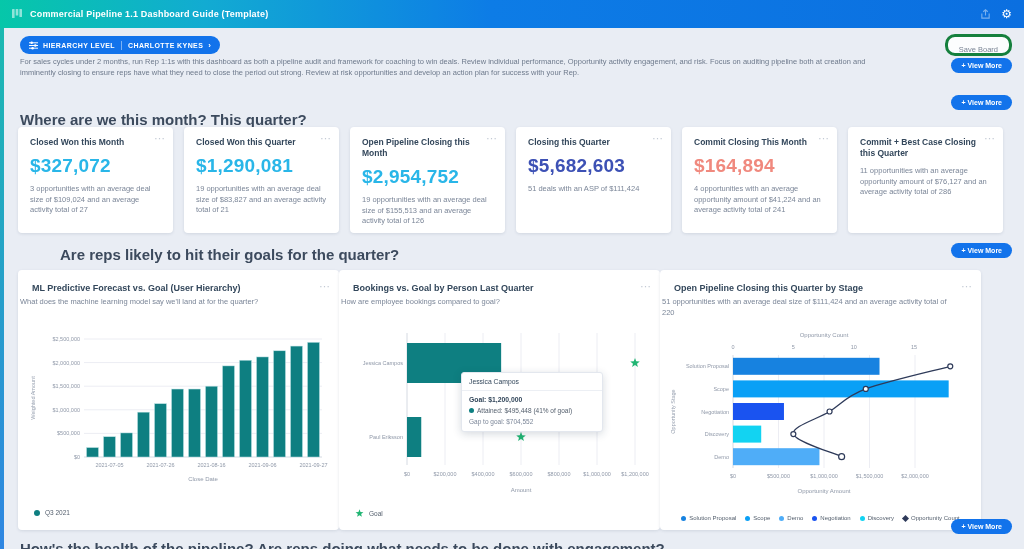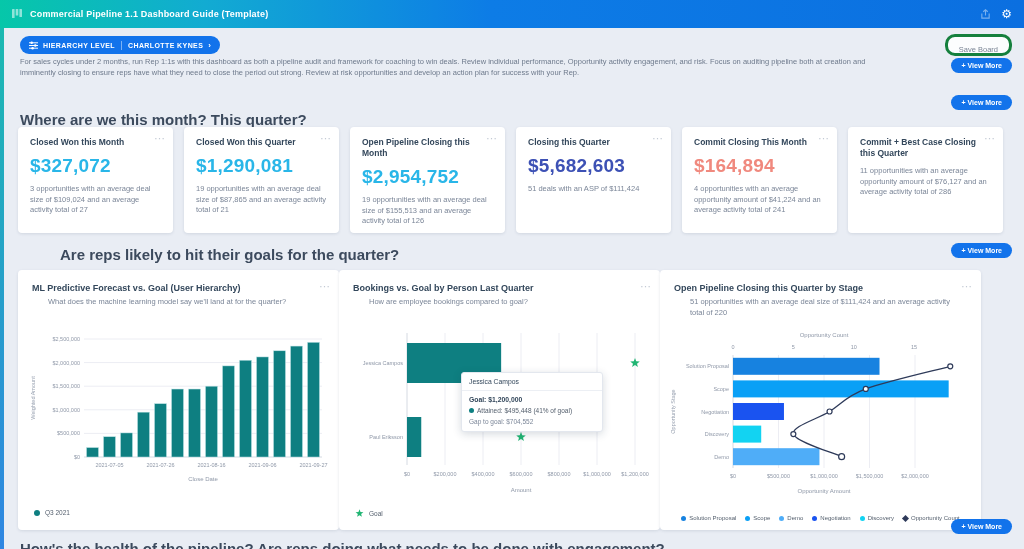--- a/index.html
+++ b/index.html
@@ -123,7 +123,7 @@
     <div class="kpi-title">Closed Won this Quarter</div>
     <div class="kpi-menu">⋯</div>
     <div class="kpi-value" style="color: rgb(41, 182, 232);">$1,290,081</div>
-    <div class="kpi-desc">19 opportunities with an average deal size of $87,865 and an average activity total of 21</div>
+    <div class="kpi-desc">19 opportunities with an average deal size of $83,827 and an average activity total of 21</div>
   </div>
   <div class="kpi-card">
     <div class="kpi-title">Open Pipeline Closing this Month</div>

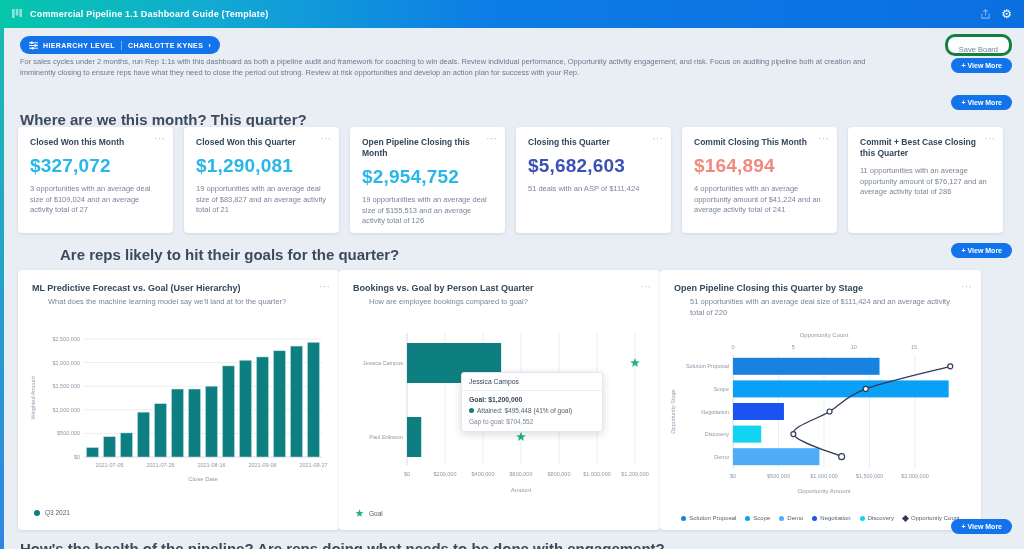--- a/index.html
+++ b/index.html
@@ -46,7 +46,7 @@
   .chart-card { background:#fff; border-radius:4px; box-shadow:0 1px 3px rgba(40,60,90,.12);
     width:321px; height:260px; position:relative; }
   .chart-title { font-size:9px; font-weight:bold; color:#33475b; padding:13px 26px 0 14px; }
-  .chart-sub { font-size:7.5px; color:#7b8698; padding:4px 26px 0 30px; line-height:1.4; }
+  .chart-sub { font-size:7.5px; color:#7b8698; padding:4px 26px 0 2px; line-height:1.4; }
   .chart-menu { position:absolute; top:10px; right:9px; color:#c3cad4; font-size:11px; cursor:pointer; }
   .chart-svg { position:absolute; left:8px; }
   .legend { position:absolute; display:flex; align-items:center; gap:5px; font-size:6.5px; color:#55606e; }

